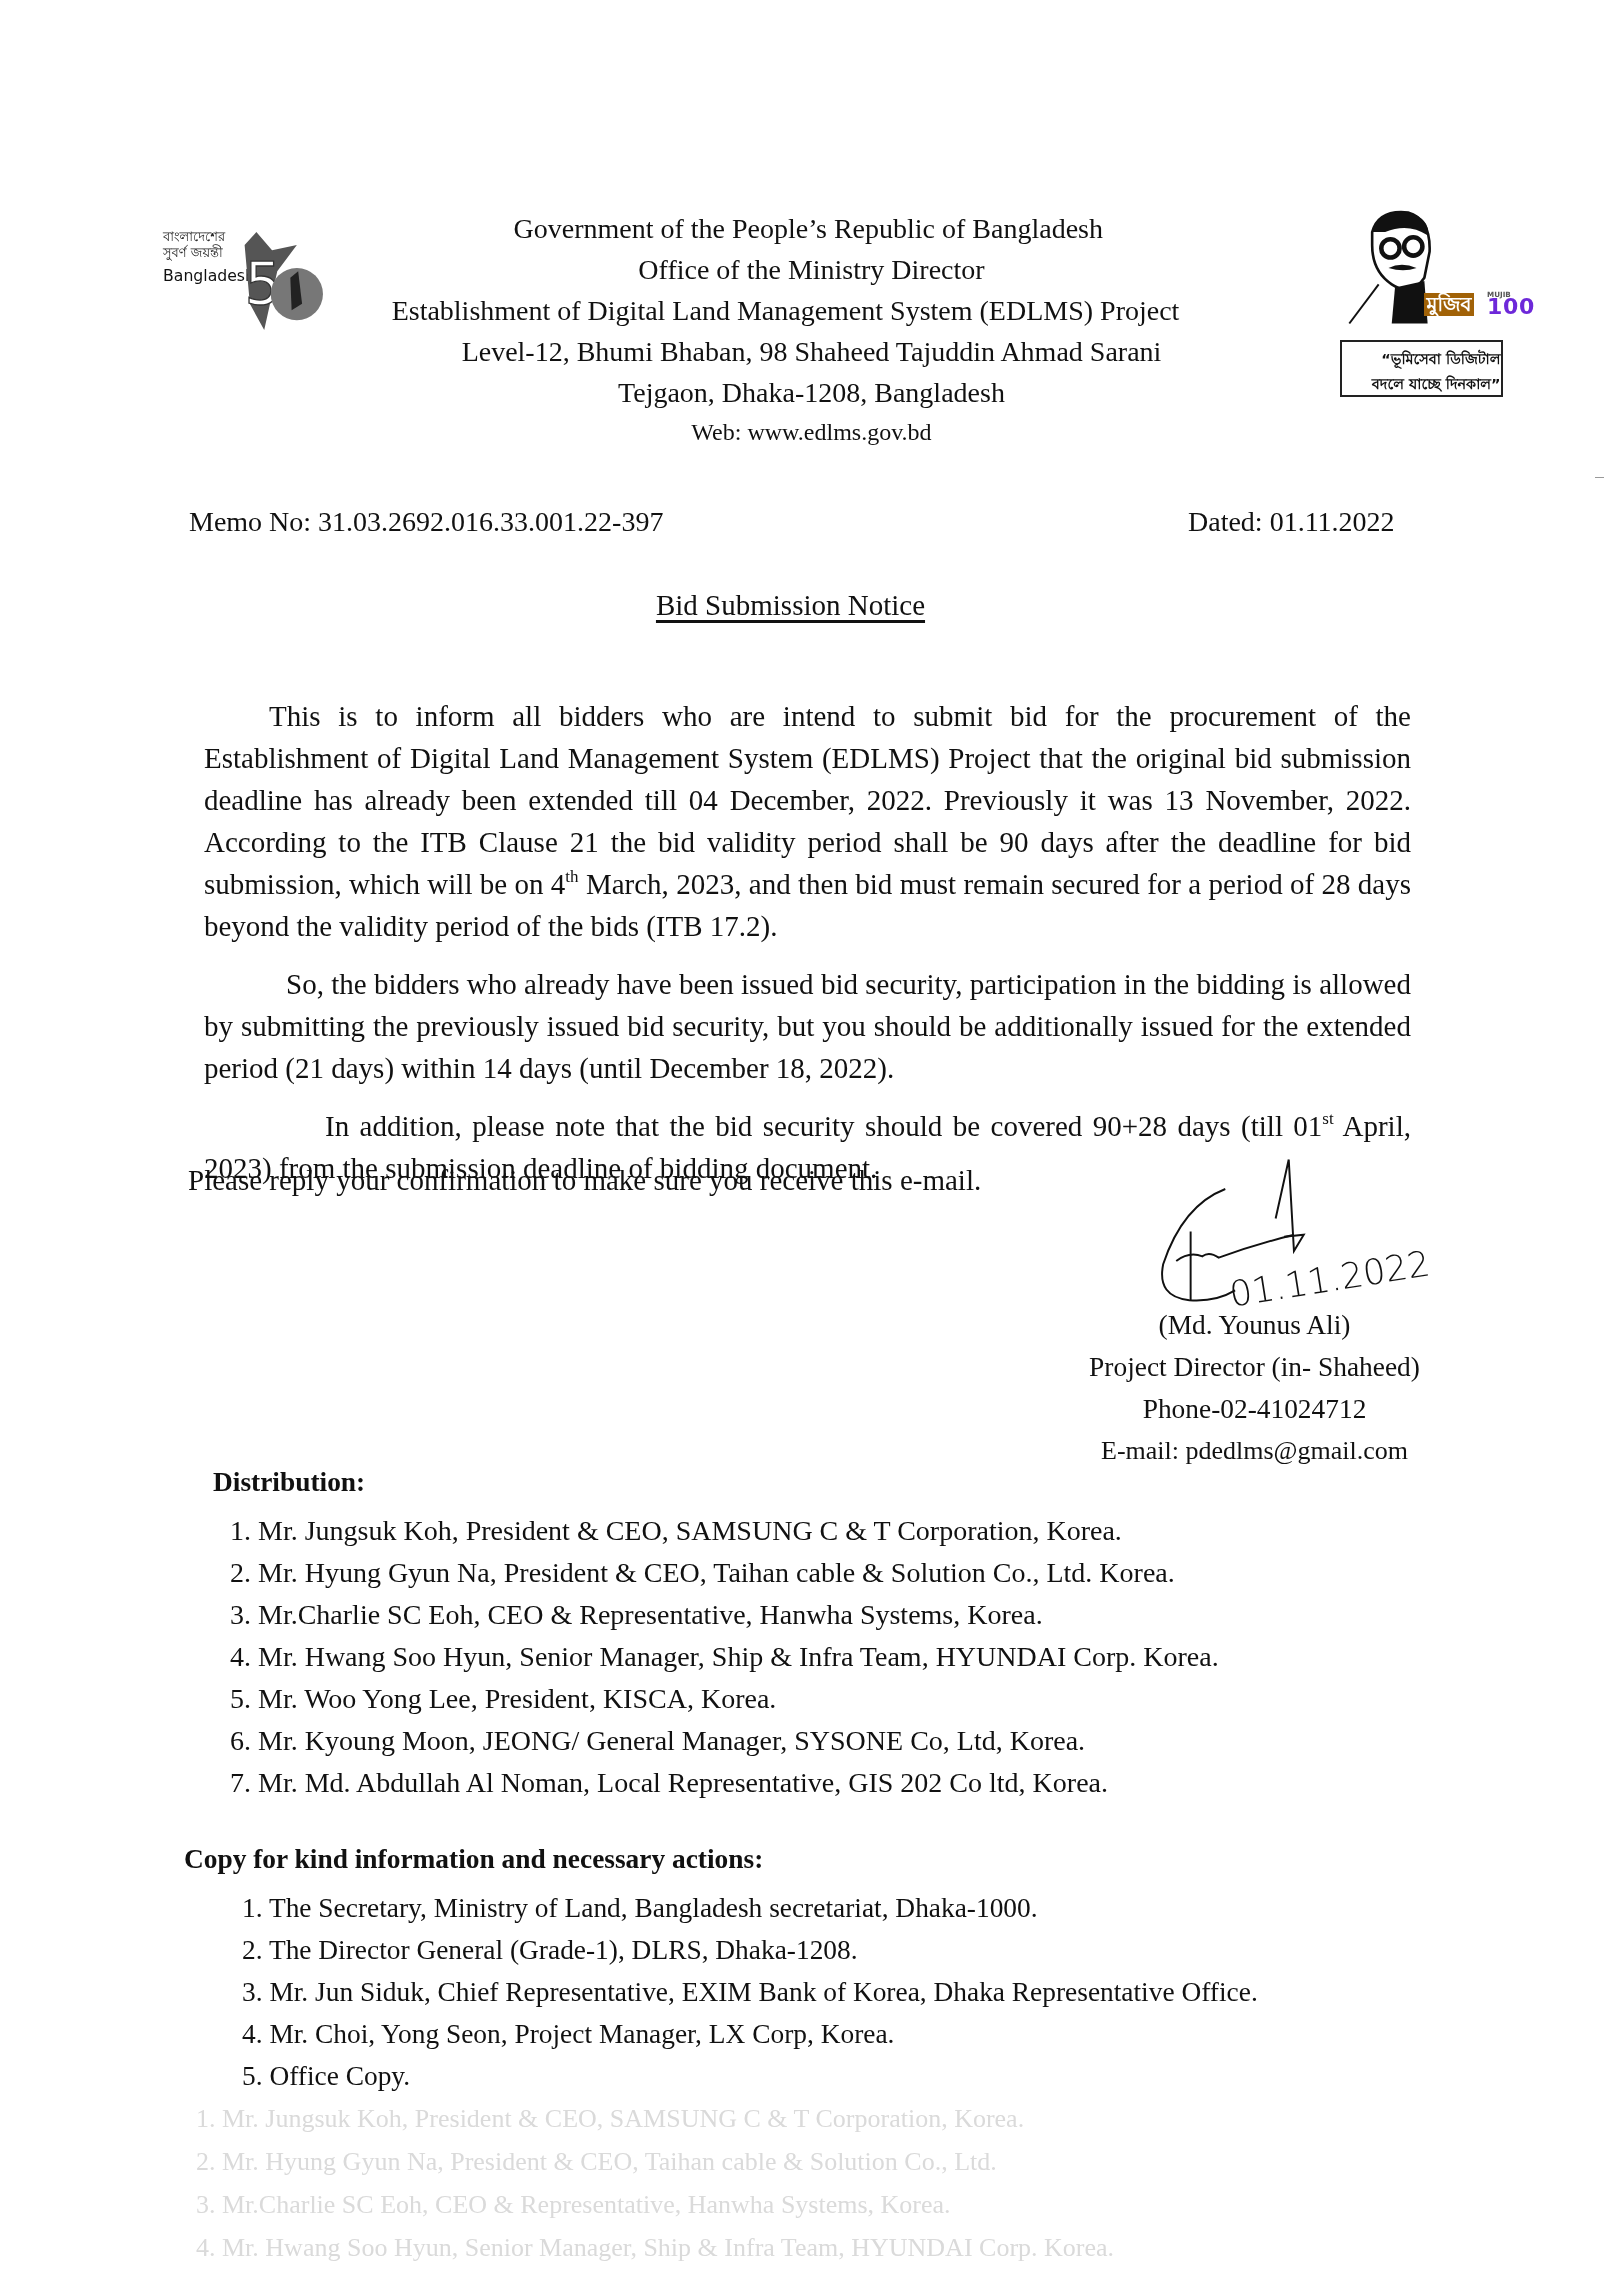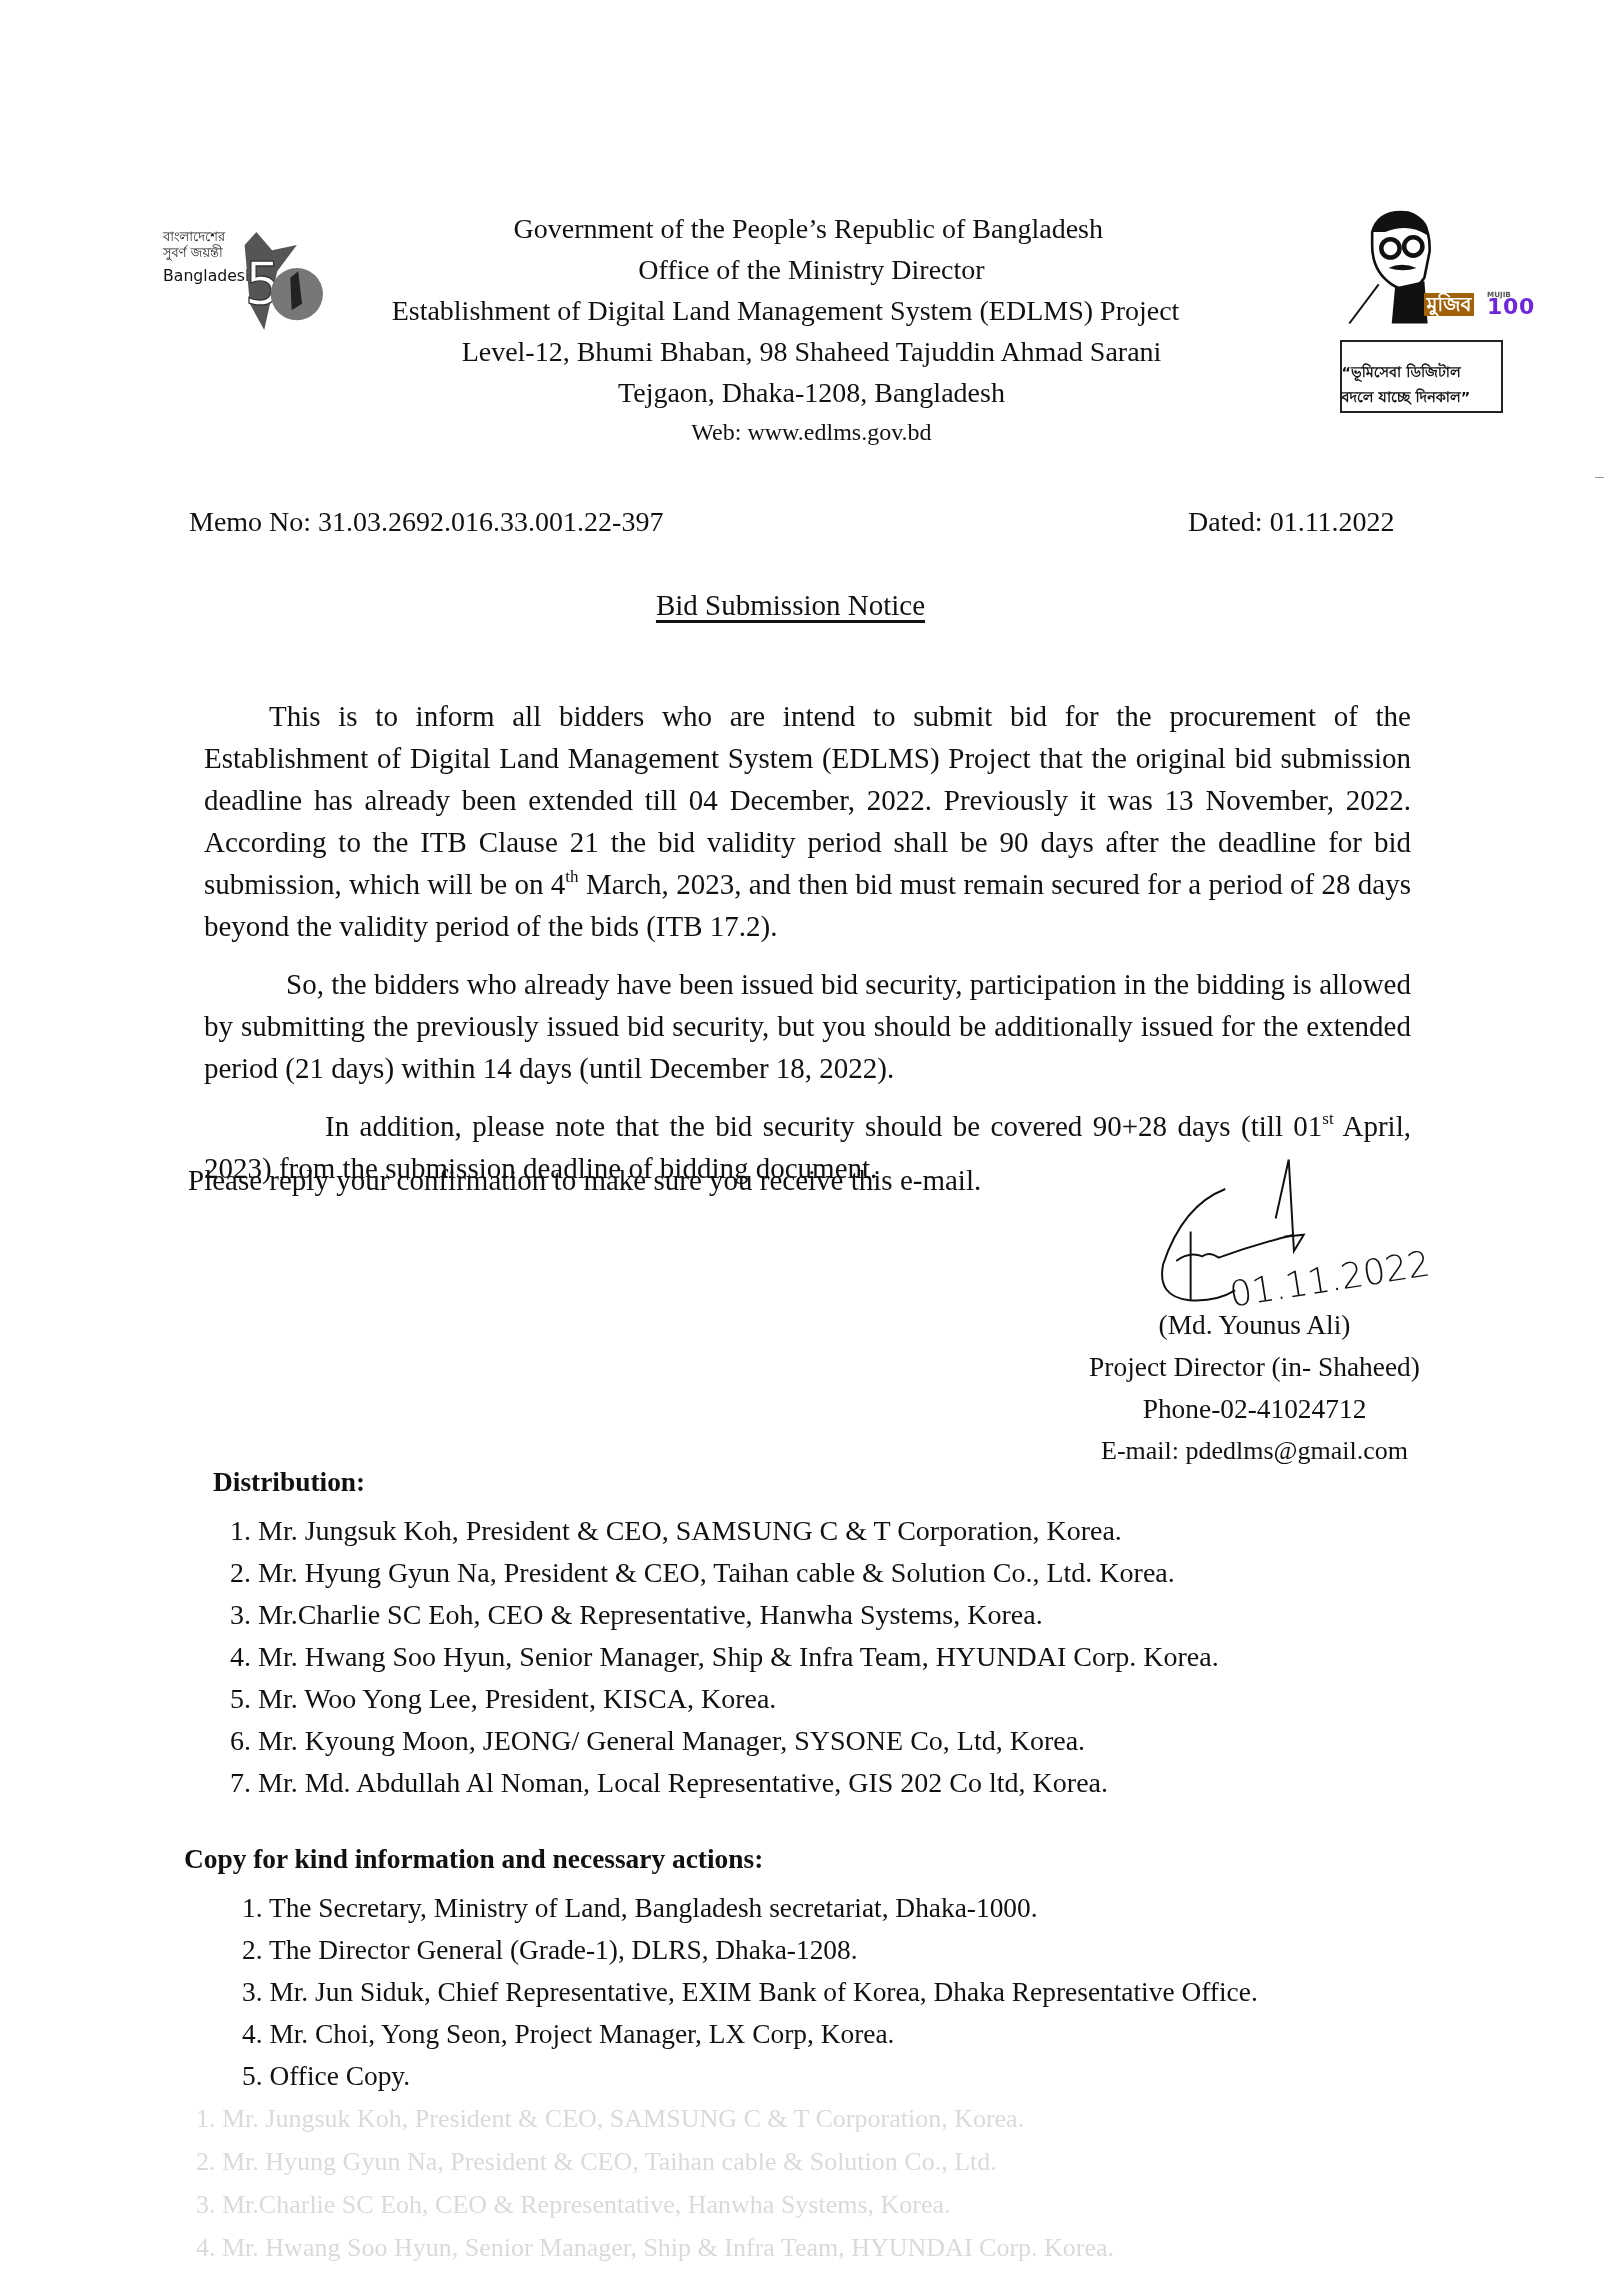--- a/index.html
+++ b/index.html
@@ -24,7 +24,7 @@
 
   
   .logo-right { left: 1333px; top: 206px; width: 189px; height: 196px; }
-  .slogan-box { position: absolute; left: 6.5px; top: 134px; width: 163px; height: 73px; border: 2px solid #222; text-align: left; font-family: "DejaVu Sans", sans-serif; font-weight: bold; font-size: 14.4px; line-height: 25px; padding-top: 18px; box-sizing: border-box; }
+  .slogan-box { position: absolute; left: 6.5px; top: 134px; width: 163px; height: 57px; border: 2px solid #222; text-align: right; font-family: "DejaVu Sans", sans-serif; font-weight: bold; font-size: 14.4px; line-height: 25px; padding-top: 5px; box-sizing: border-box; }
   .mujib-label { position: absolute; left: 91px; top: 84px; font-family: "DejaVu Sans", sans-serif; font-weight: bold; }
   .mujib-label .bn { font-size: 19.6px; background:#a16207; color:#fff; padding: 0 2.6px; }
   .mujib-label .en { font-size: 7.2px; color:#555; position:absolute; left: 63px; top: 0; }

